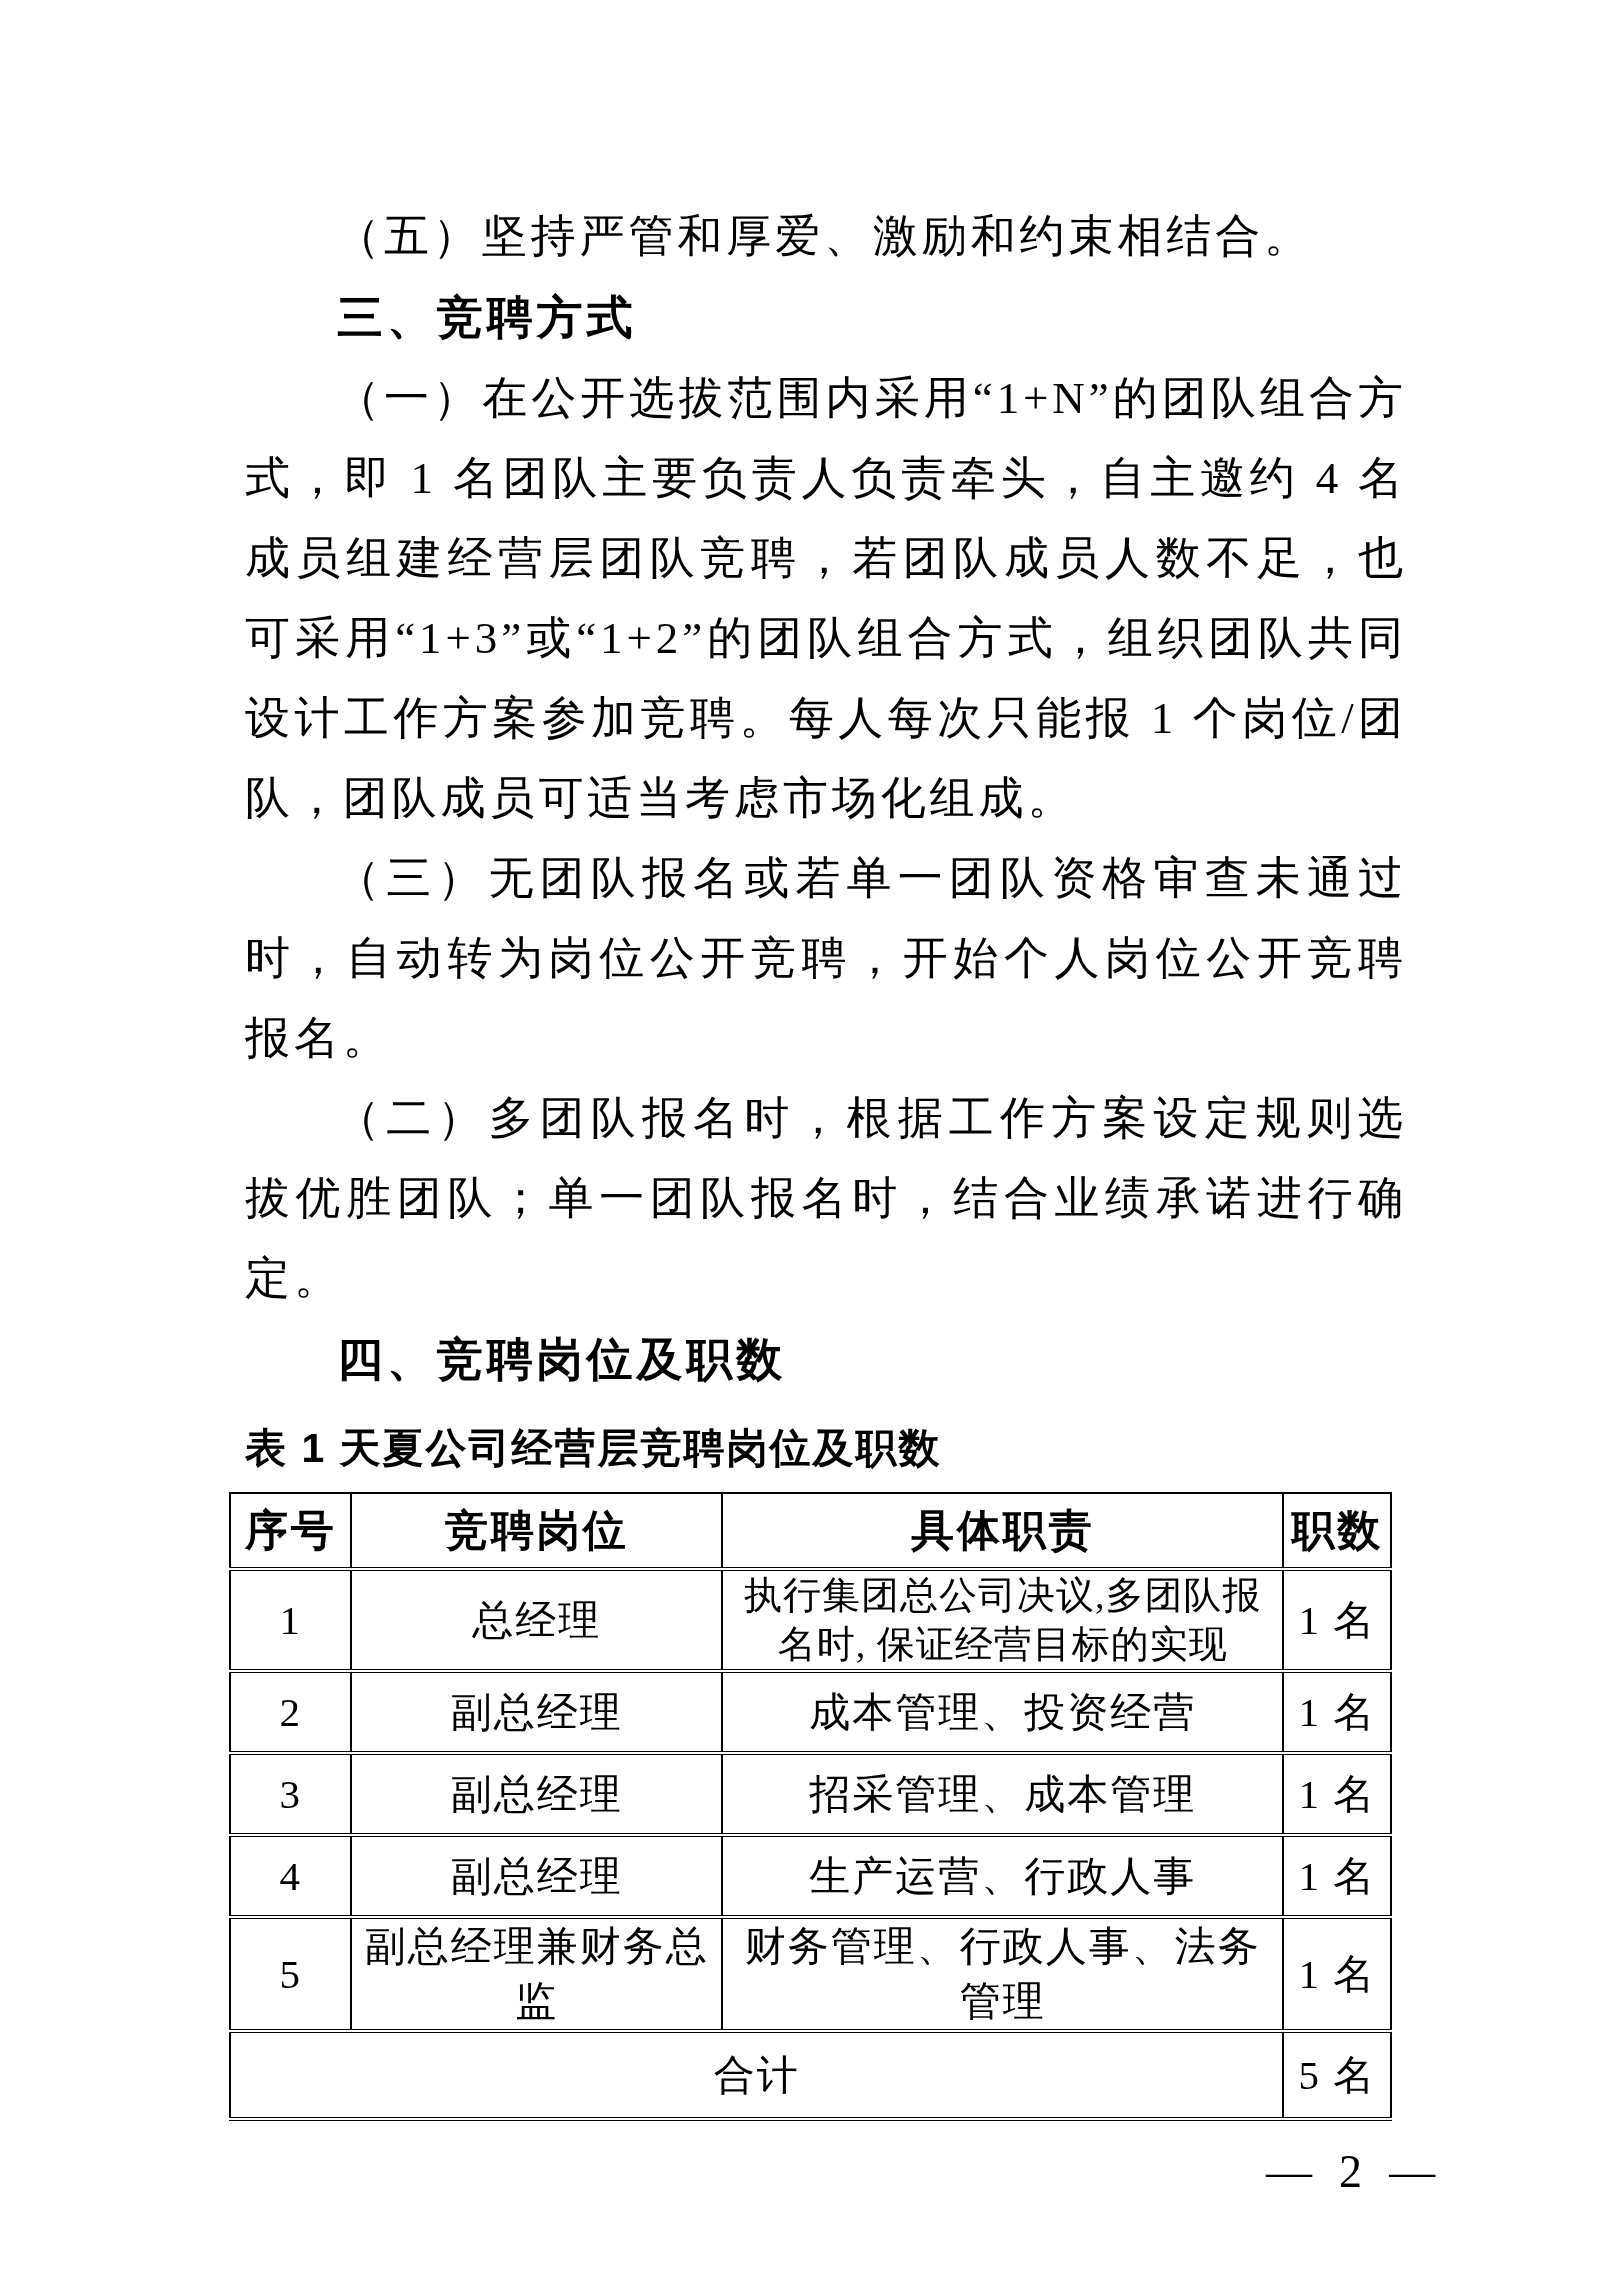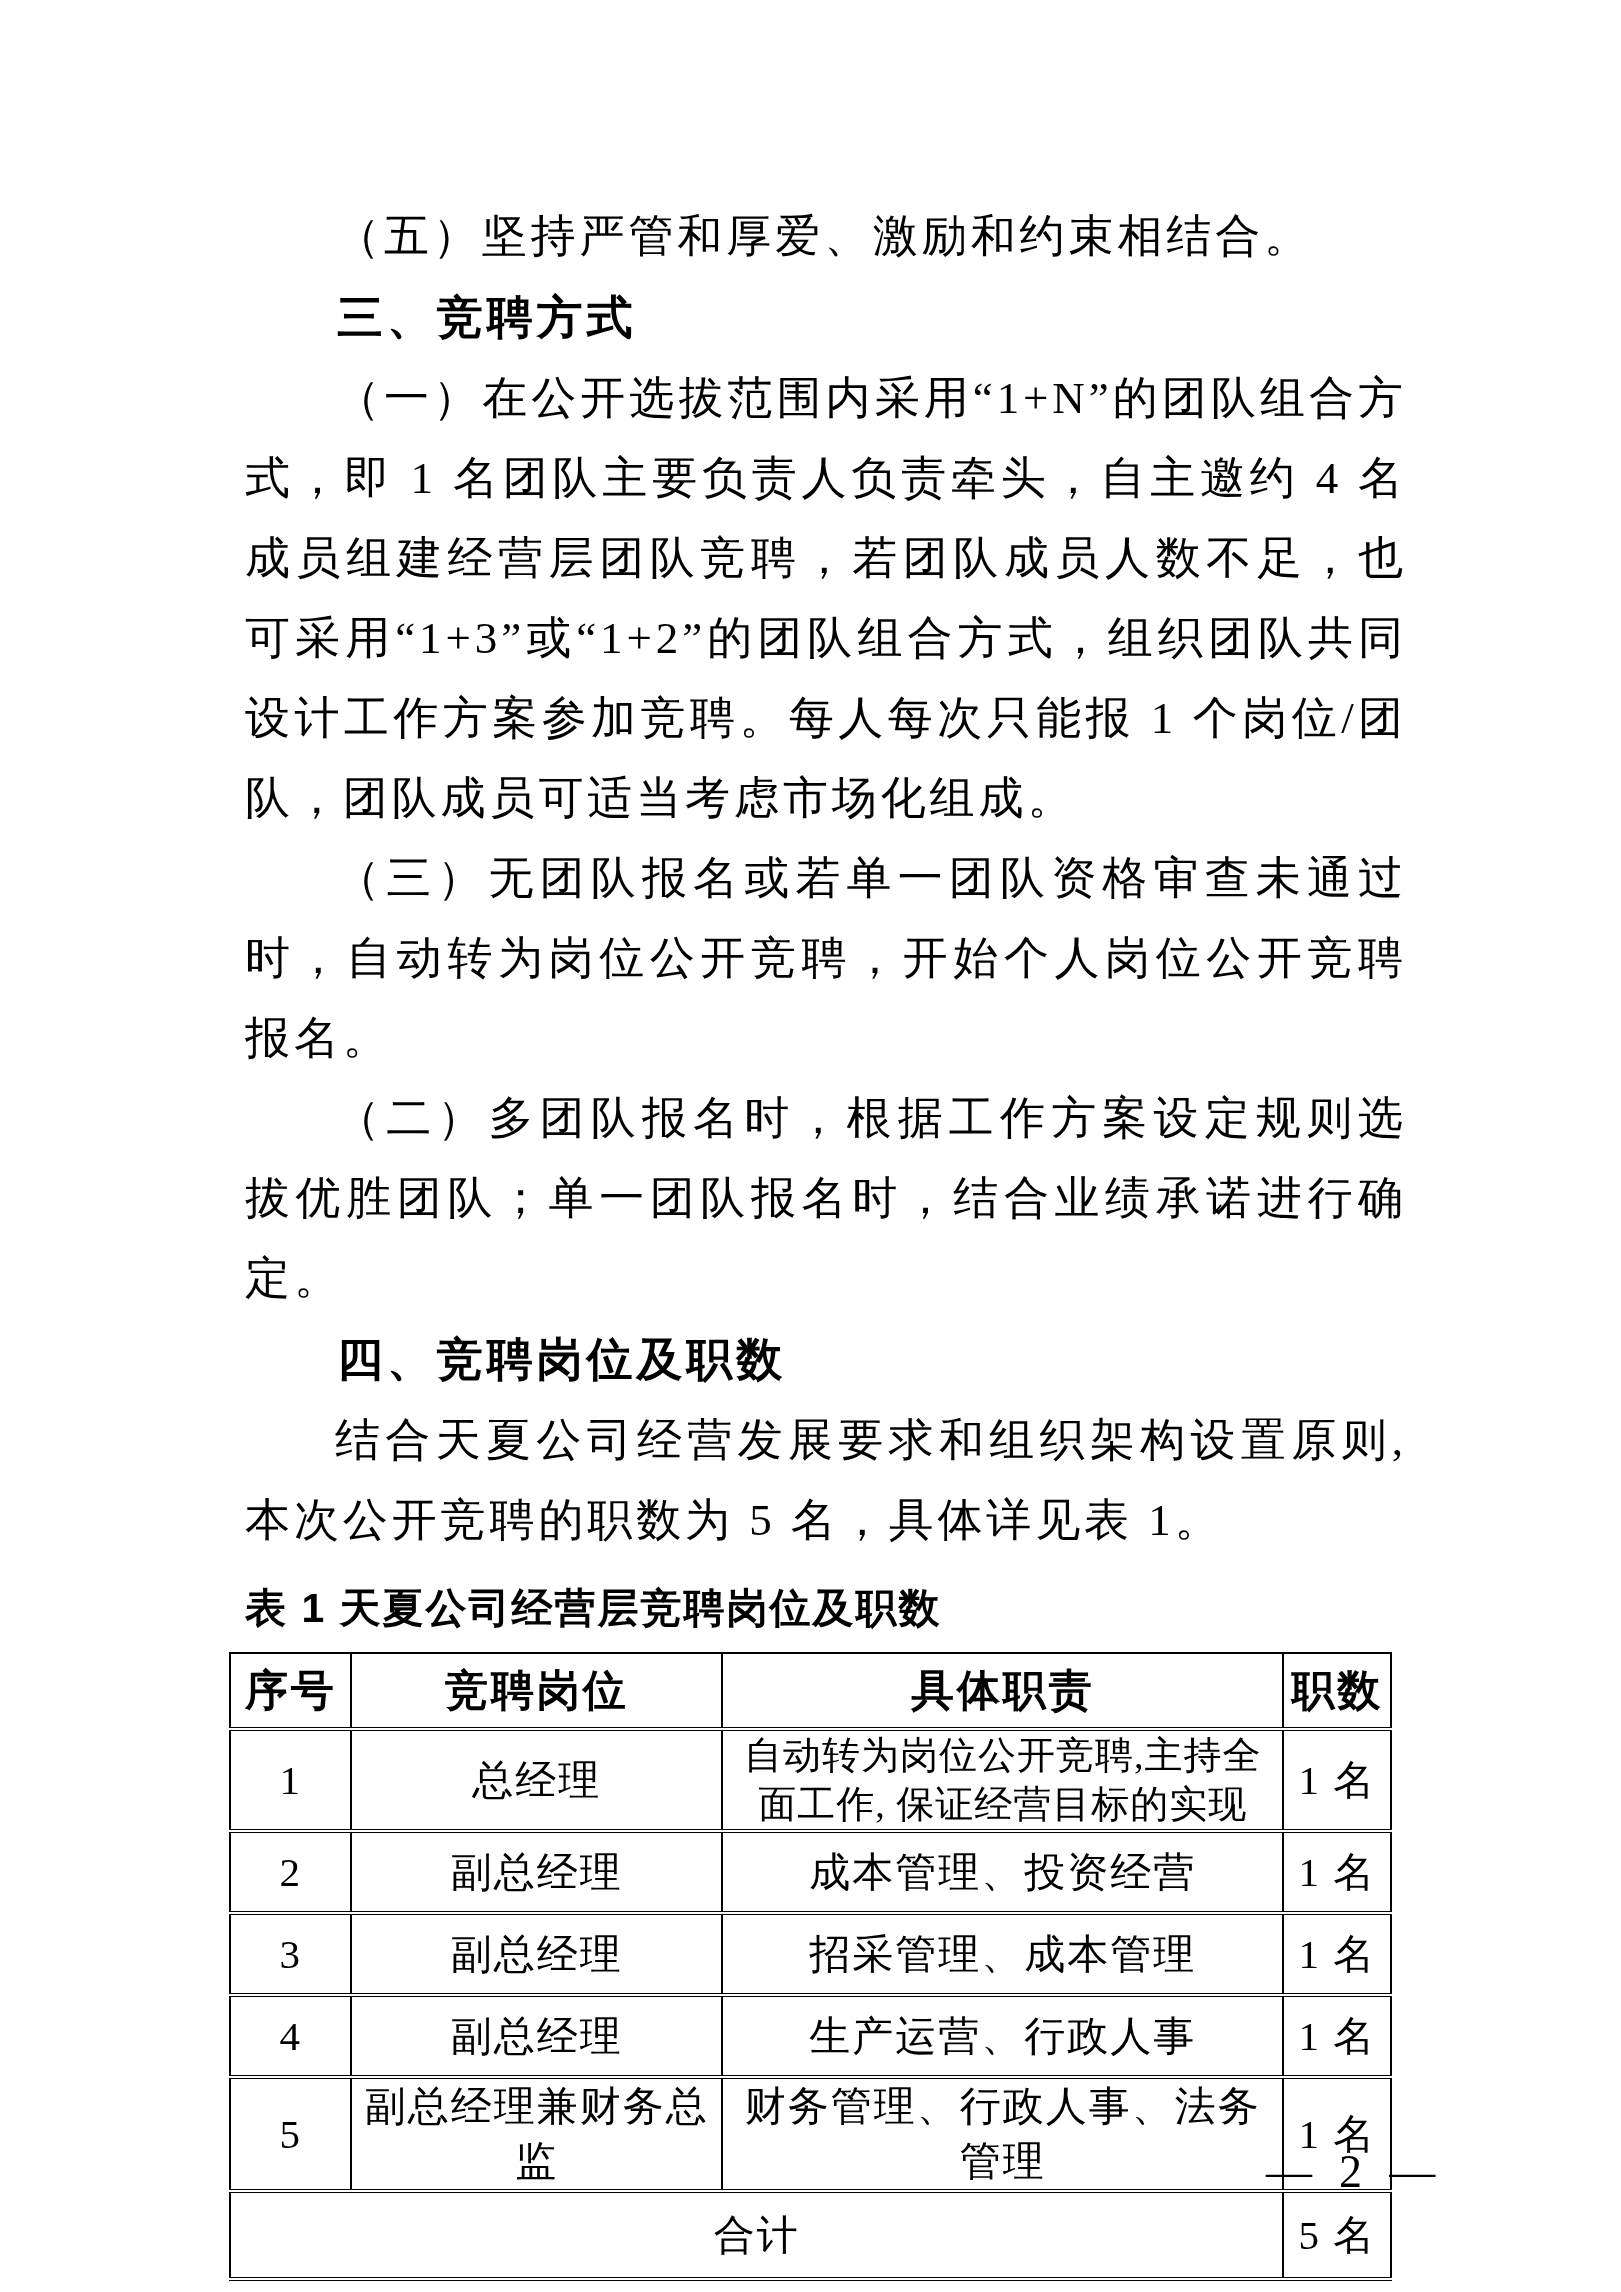--- a/index.html
+++ b/index.html
@@ -112,7 +112,6 @@
 
     <h2 class="heading">四、竞聘岗位及职数</h2>
 
-    <p class="body">结合天夏公司经营发展要求和组织架构设置原则,本次公开竞聘的职数为 5 名，具体详见表 1。</p>
 
     <div class="table-caption">表 1  天夏公司经营层竞聘岗位及职数</div>
 

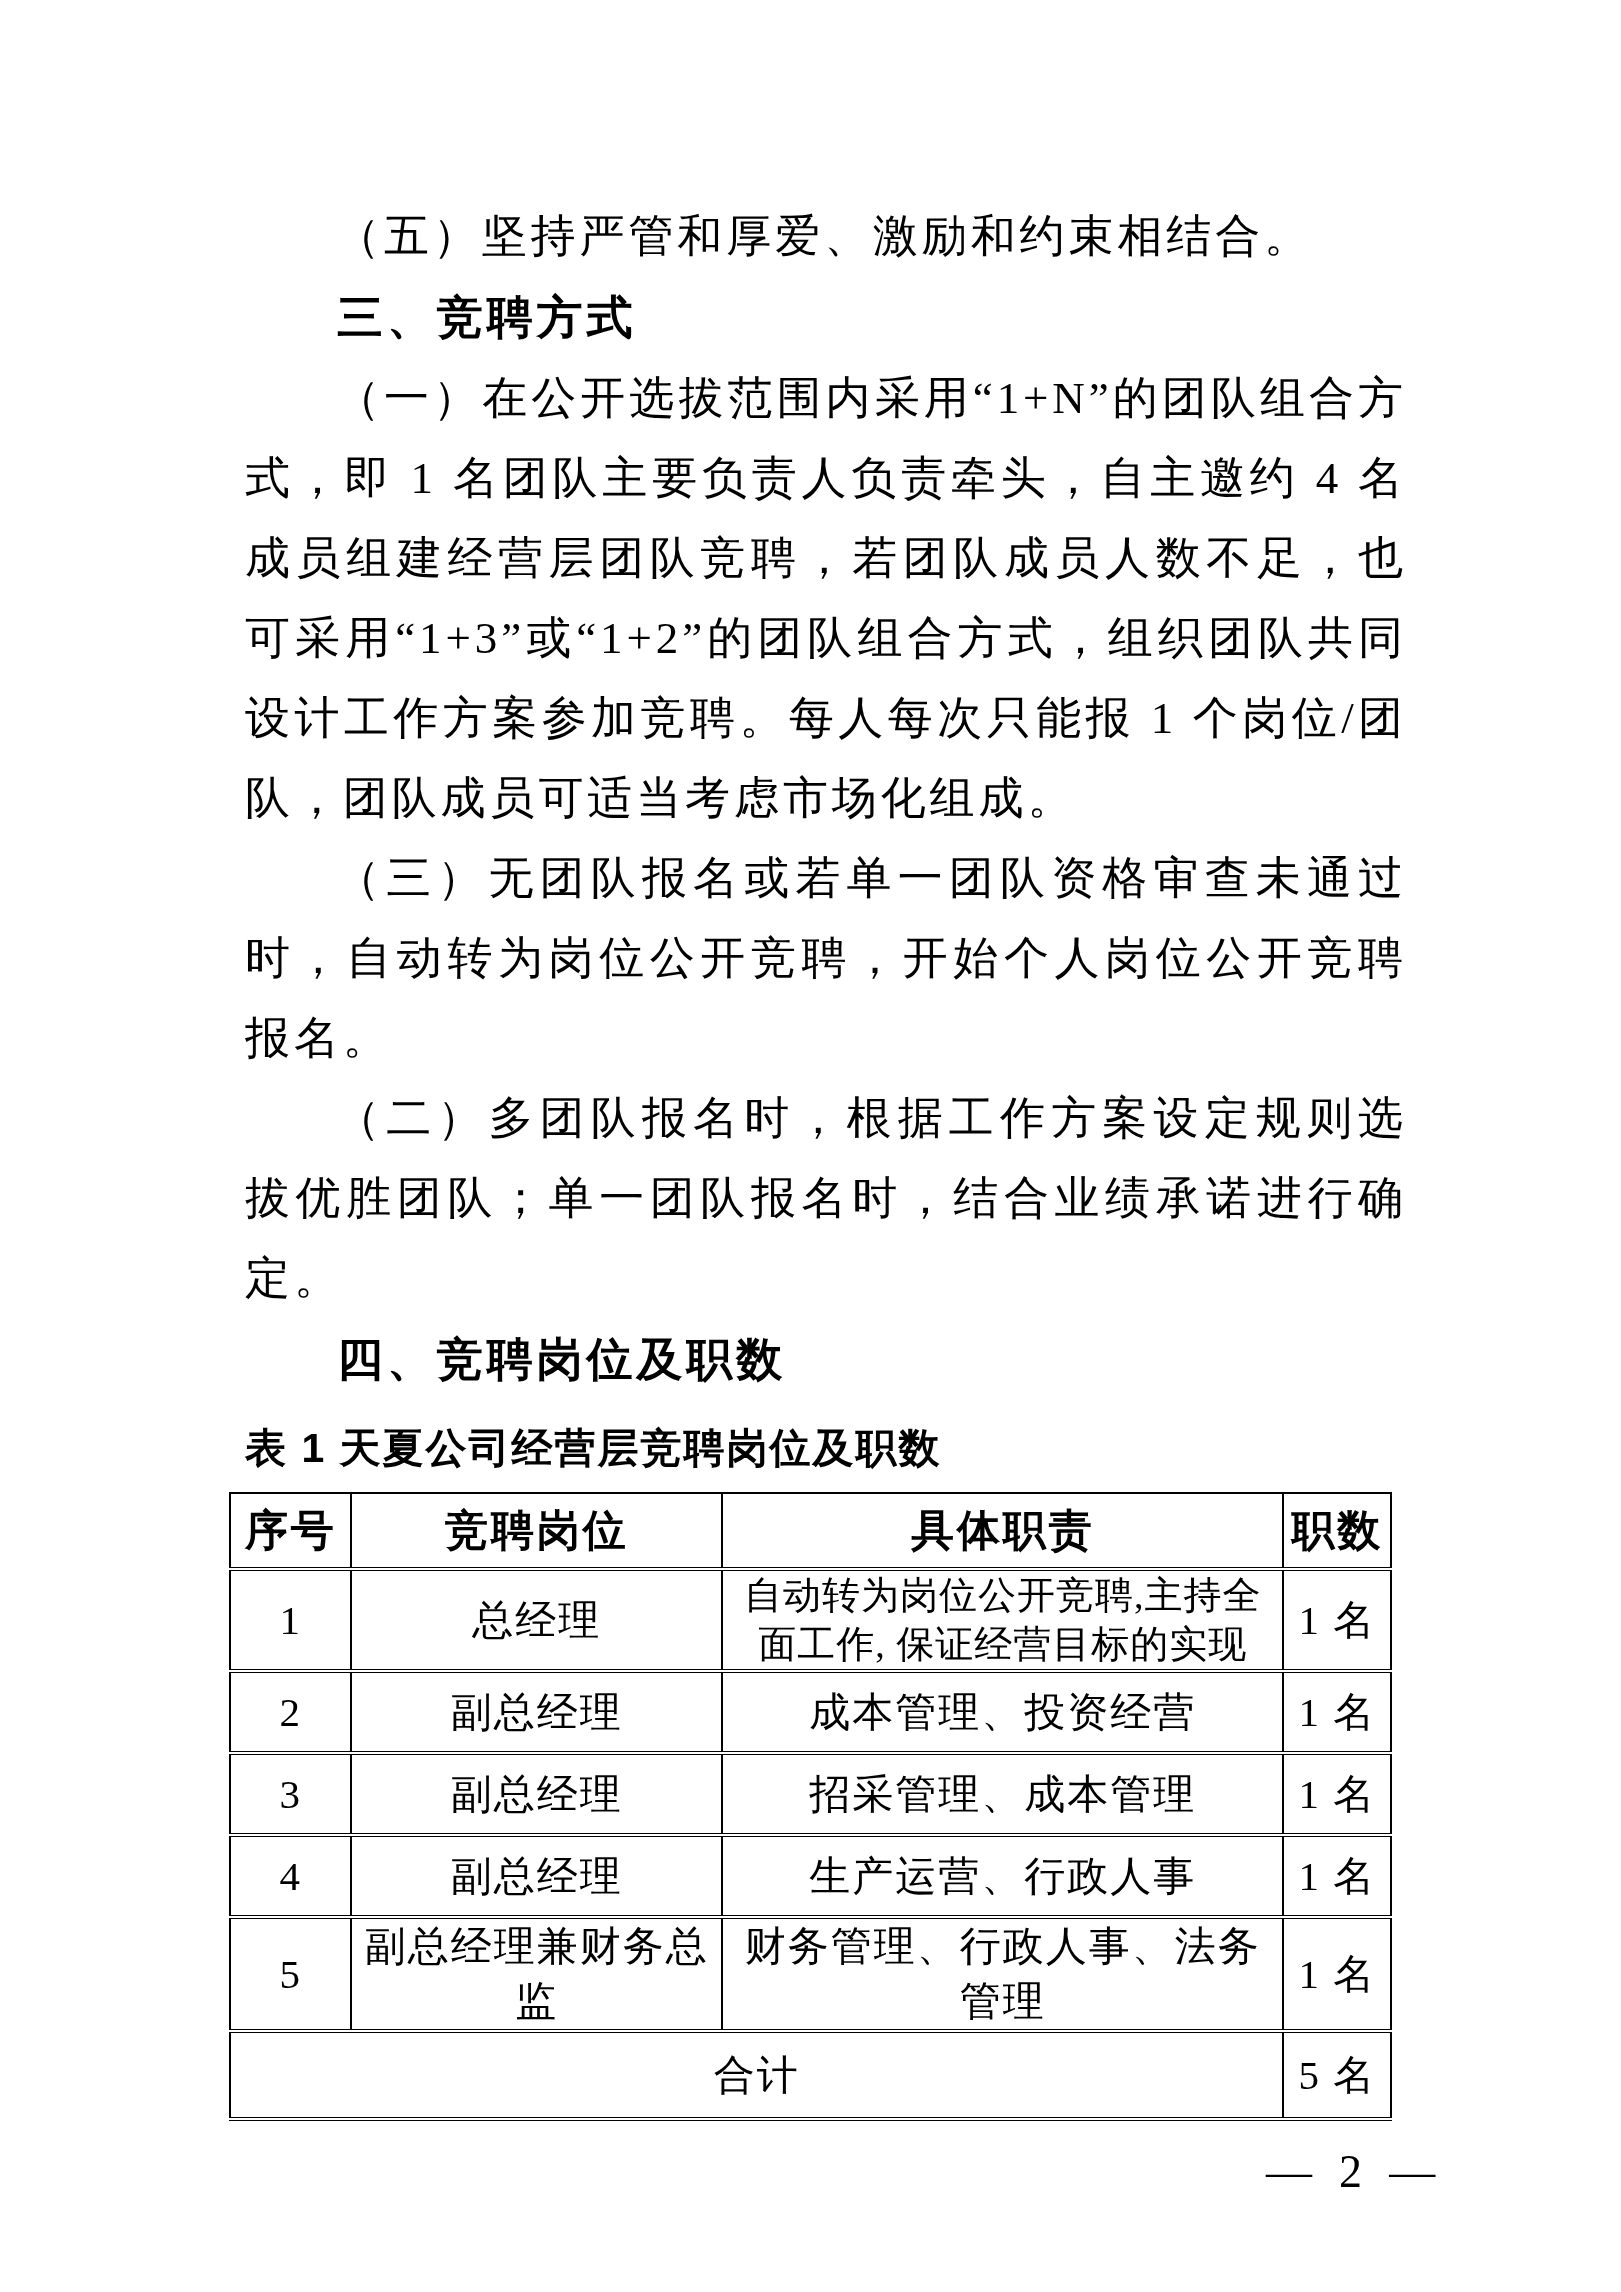--- a/index.html
+++ b/index.html
@@ -134,7 +134,7 @@
         <tr class="row-tall">
           <td>1</td>
           <td>总经理</td>
-          <td class="duty-wrap">自动转为岗位公开竞聘,主持全面工作, 保证经营目标的实现</td>
+          <td class="duty-wrap">执行集团总公司决议,多团队报名时, 保证经营目标的实现</td>
           <td>1 名</td>
         </tr>
         <tr>

